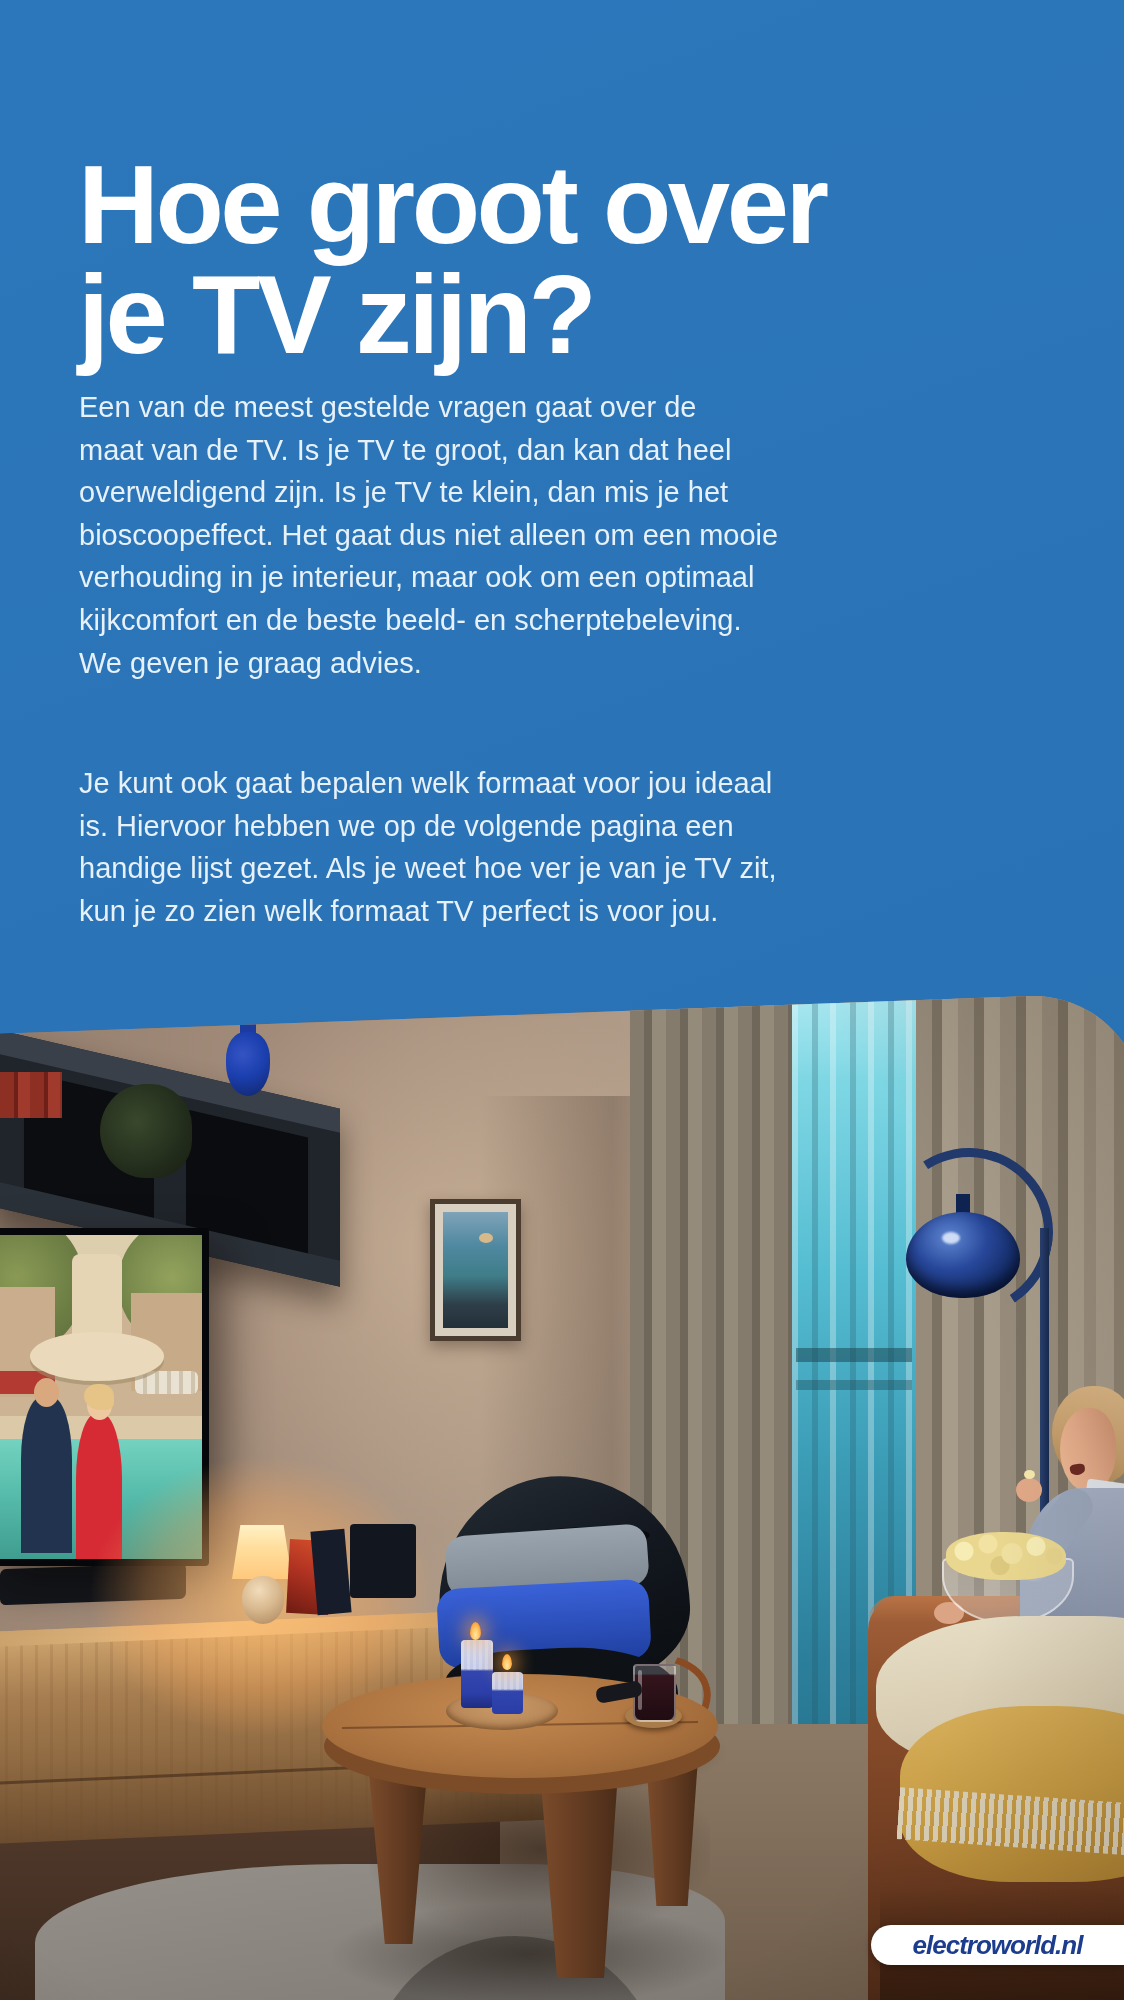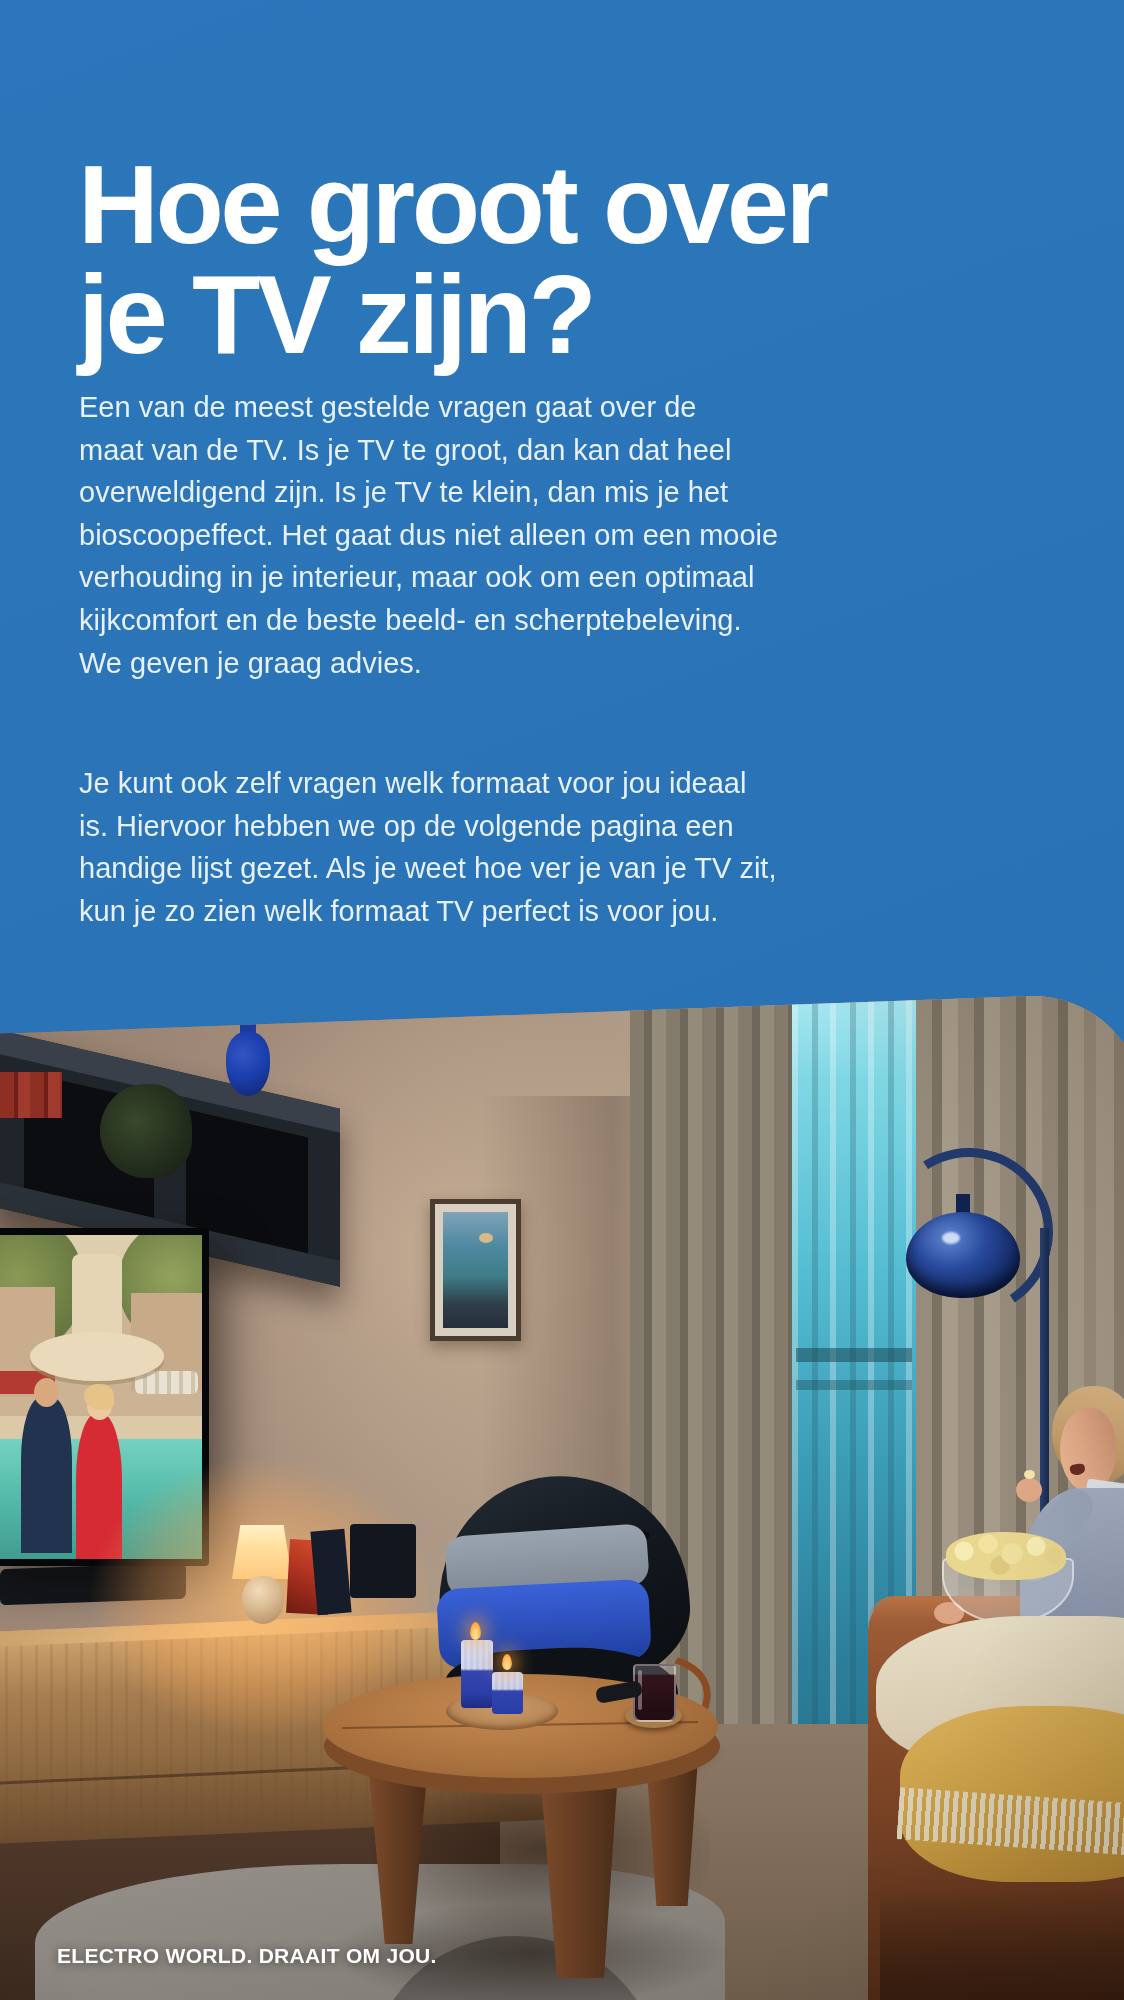--- a/index.html
+++ b/index.html
@@ -257,7 +257,7 @@
 verhouding in je interieur, maar ook om een optimaal
 kijkcomfort en de beste beeld- en scherptebeleving.
 We geven je graag advies.</p>
-    <p class="para p2">Je kunt ook zelf vragen welk formaat voor jou ideaal
+    <p class="para p2">Je kunt ook gaat bepalen welk formaat voor jou ideaal
 is. Hiervoor hebben we op de volgende pagina een
 handige lijst gezet. Als je weet hoe ver je van je TV zit,
 kun je zo zien welk formaat TV perfect is voor jou.</p>

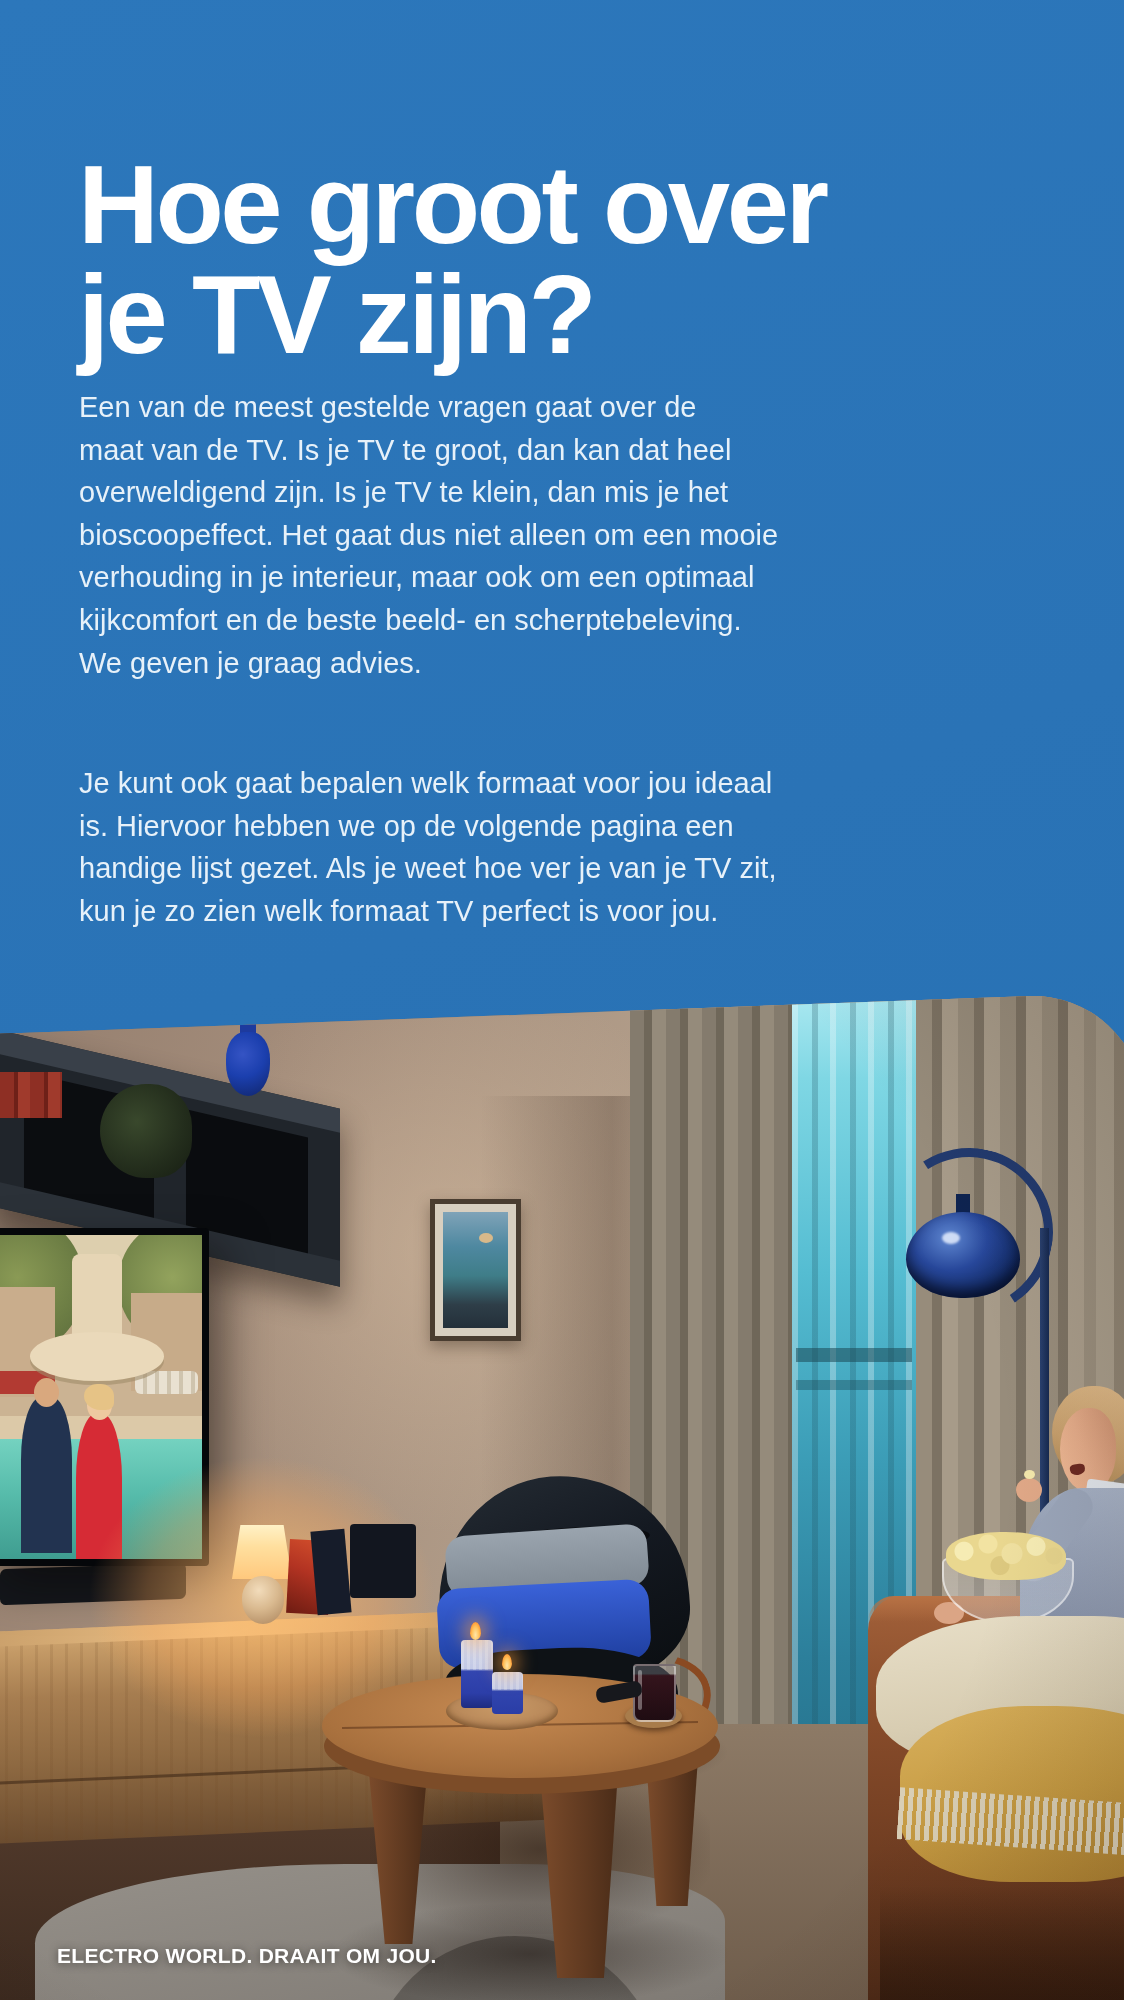--- a/index.html
+++ b/index.html
@@ -395,7 +395,6 @@
     </div>
   </div>
 
-  <div class="tagline">ELECTRO WORLD. DRAAIT OM JOU.</div>
 
 </div>
 

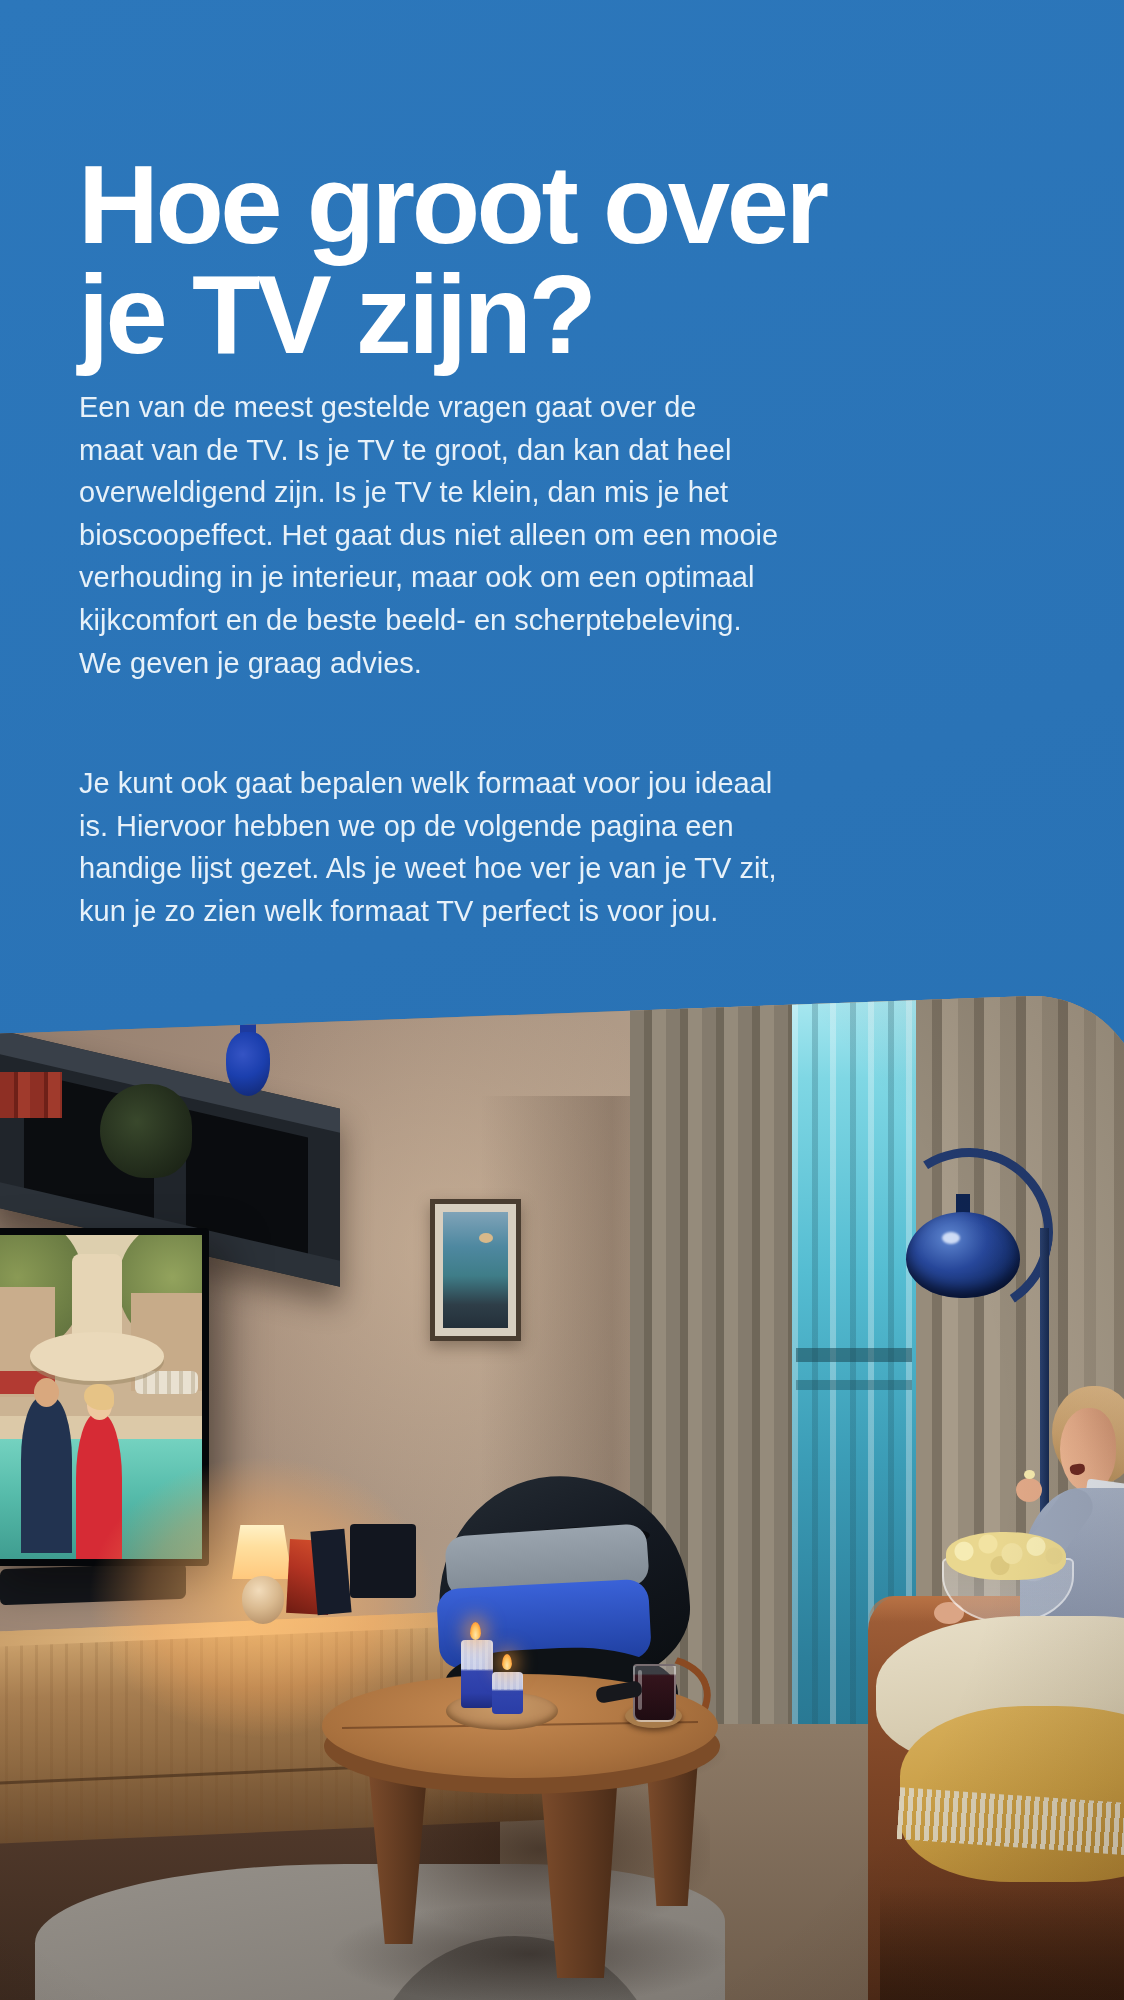--- a/index.html
+++ b/index.html
@@ -395,6 +395,9 @@
     </div>
   </div>
 
+  <a class="site-badge" href="#">
+    <span class="site-badge-text">electroworld.nl</span>
+  </a>
 
 </div>
 

